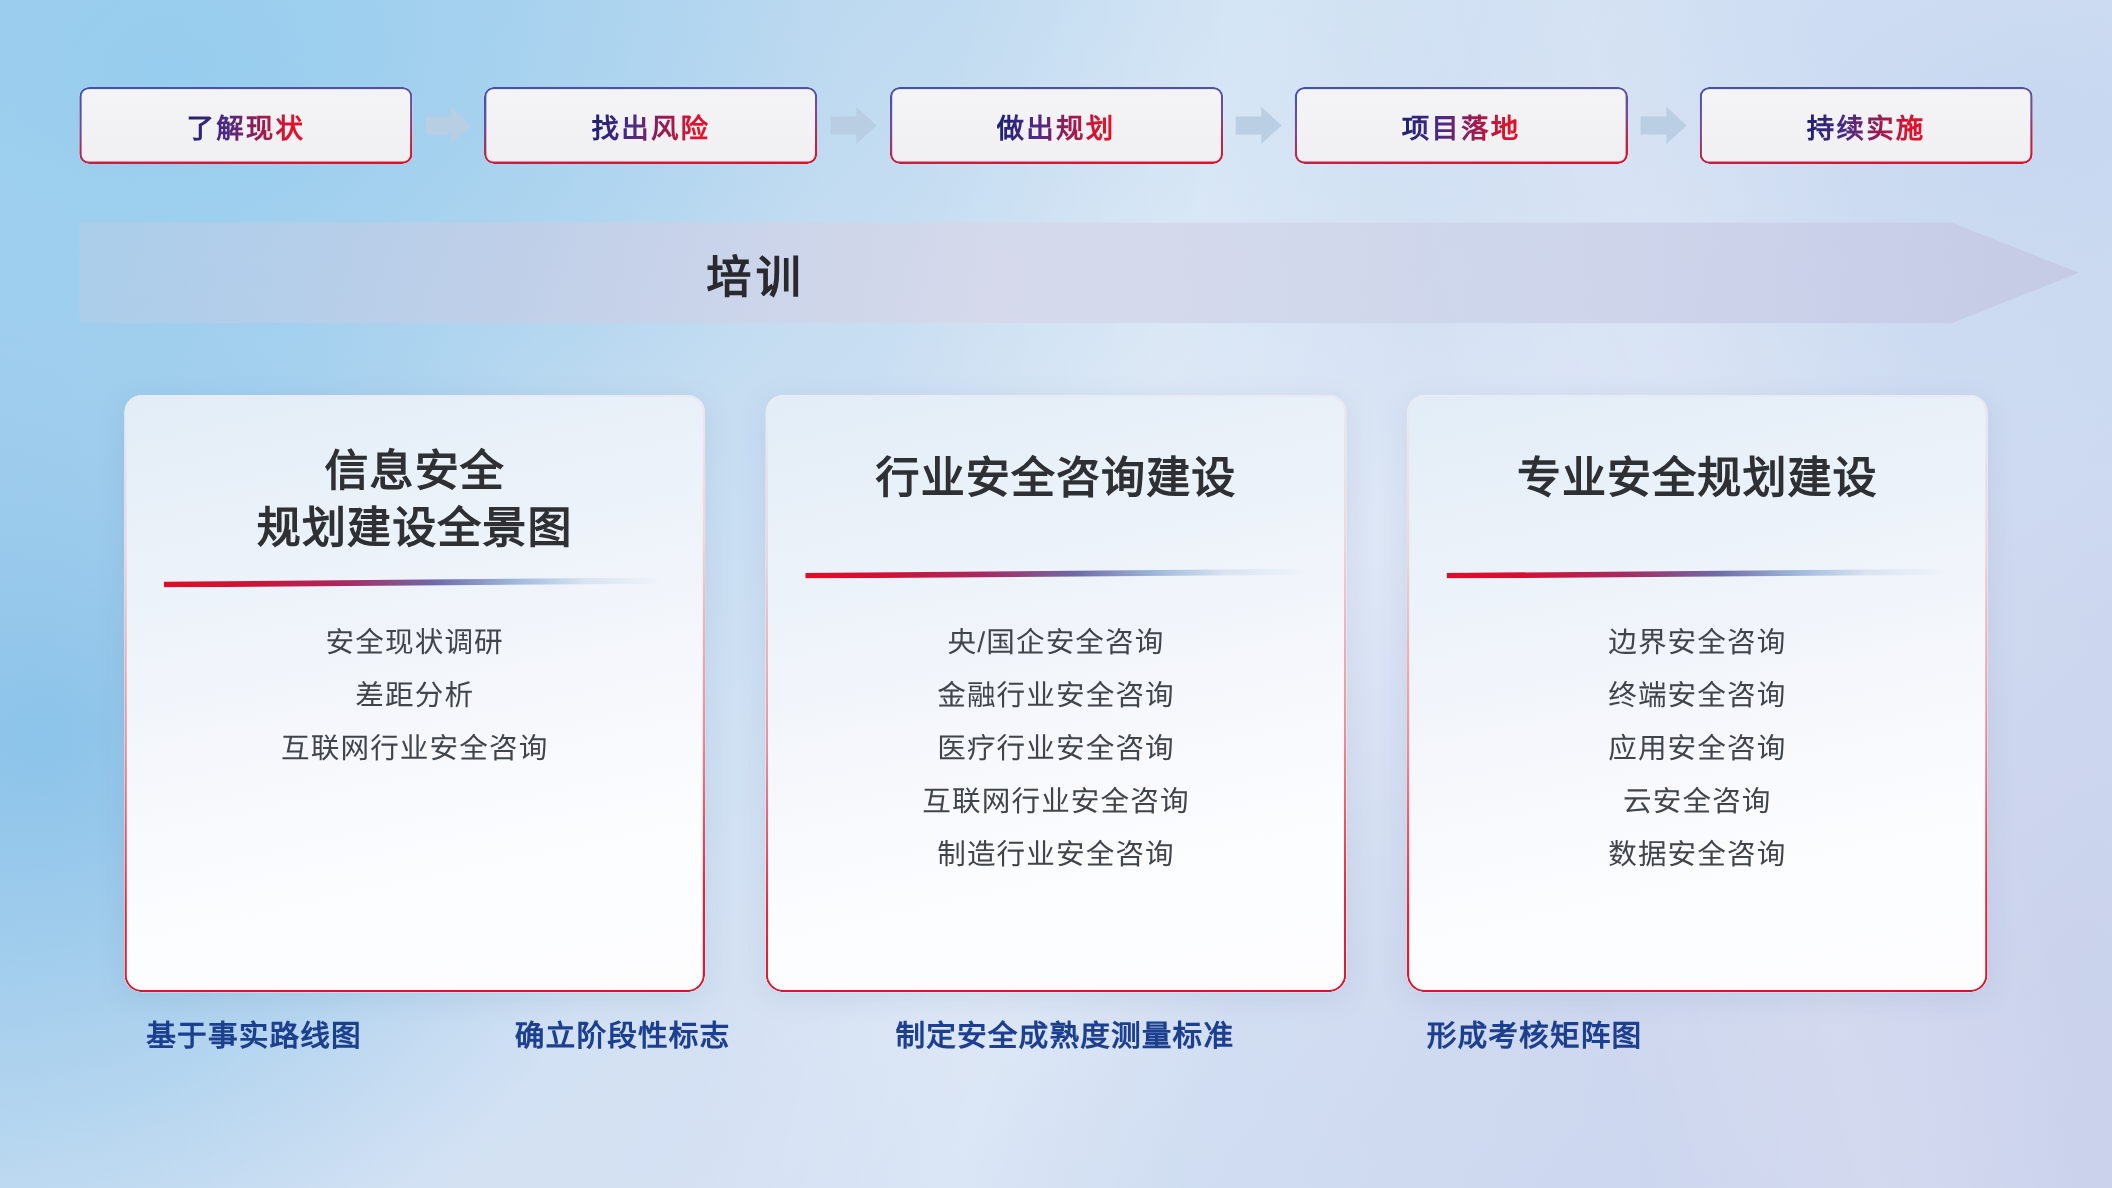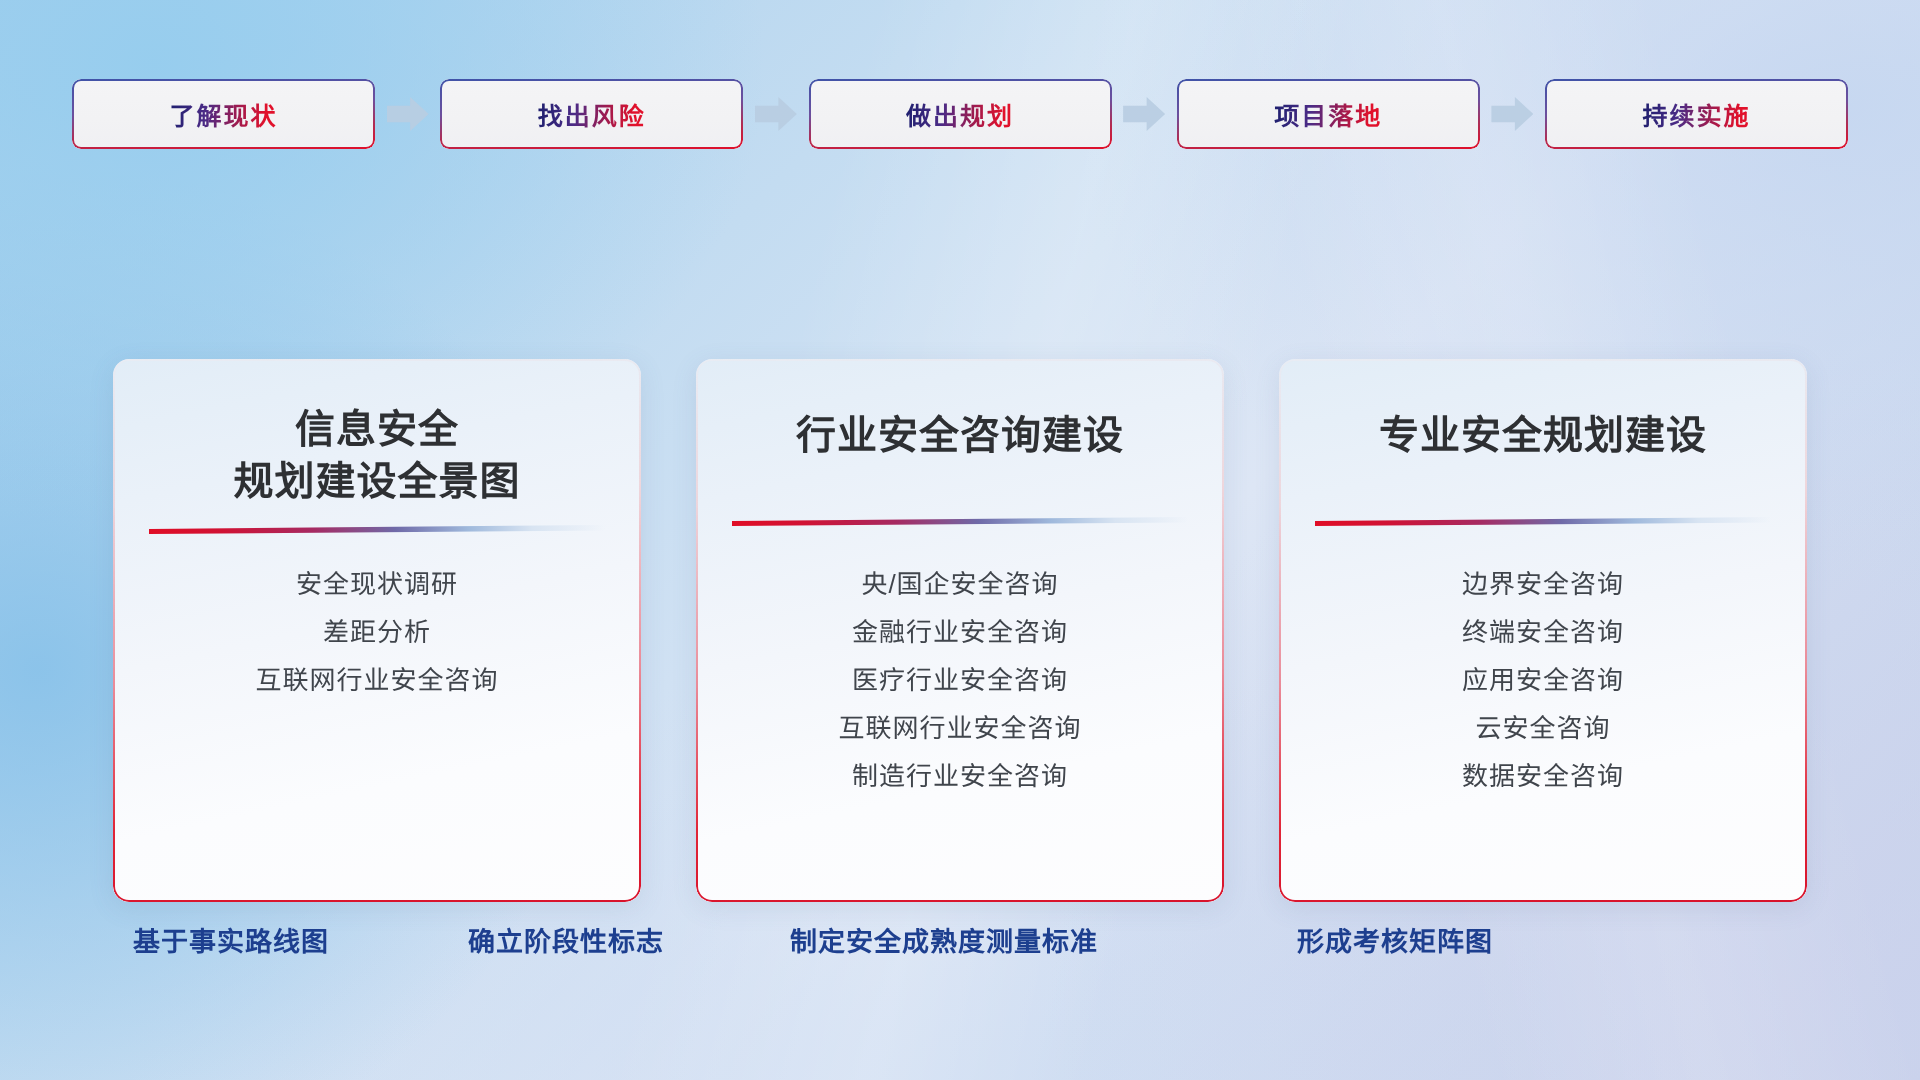--- a/index.html
+++ b/index.html
@@ -279,6 +279,9 @@
     </div>
   </div>
 
+  <div id="training-banner">
+    <div id="training-title">培训</div>
+  </div>
 
   <div id="cards">
 

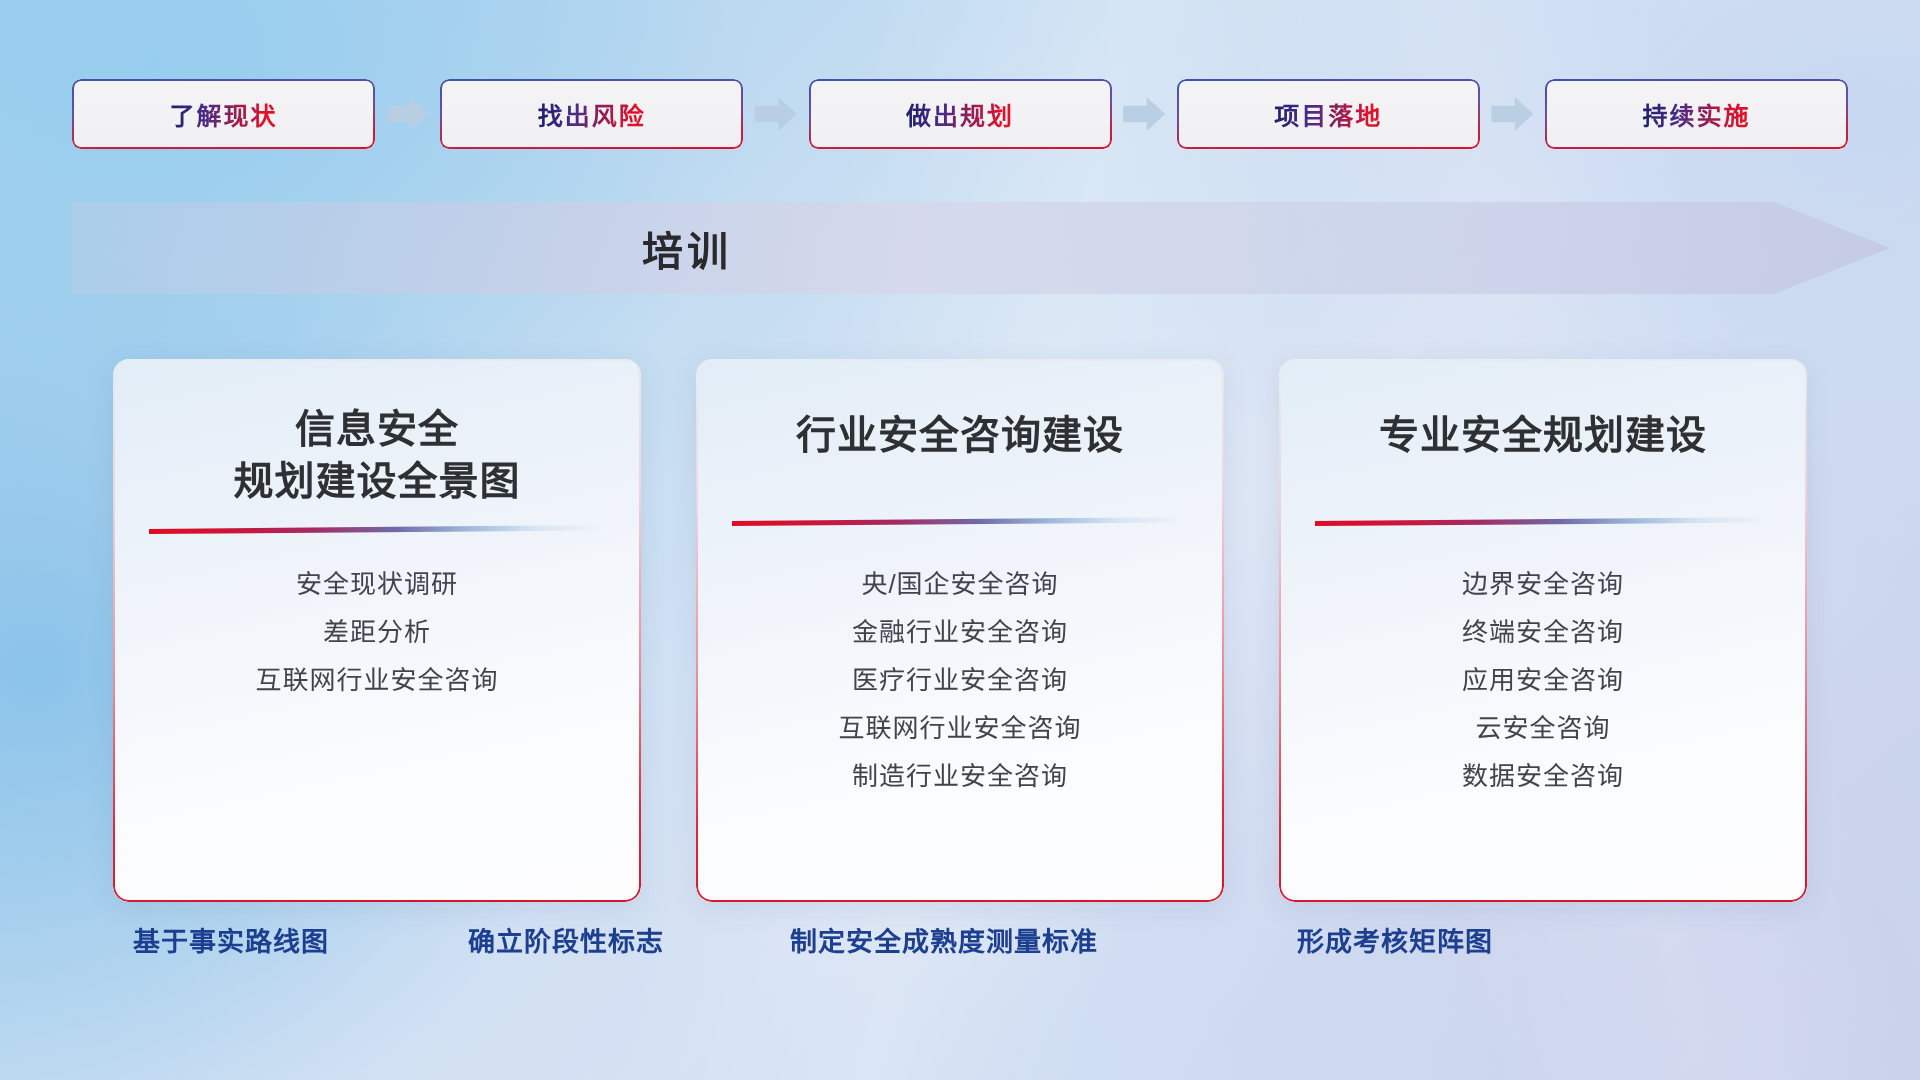--- a/index.html
+++ b/index.html
@@ -244,7 +244,7 @@
   }
   #caption-0 { left: 133px; }
   #caption-1 { left: 468px; }
-  #caption-2 { left: 790px; }
+  #caption-2 { left: 814px; }
   #caption-3 { left: 1297px; }
 </style>
 </head>

